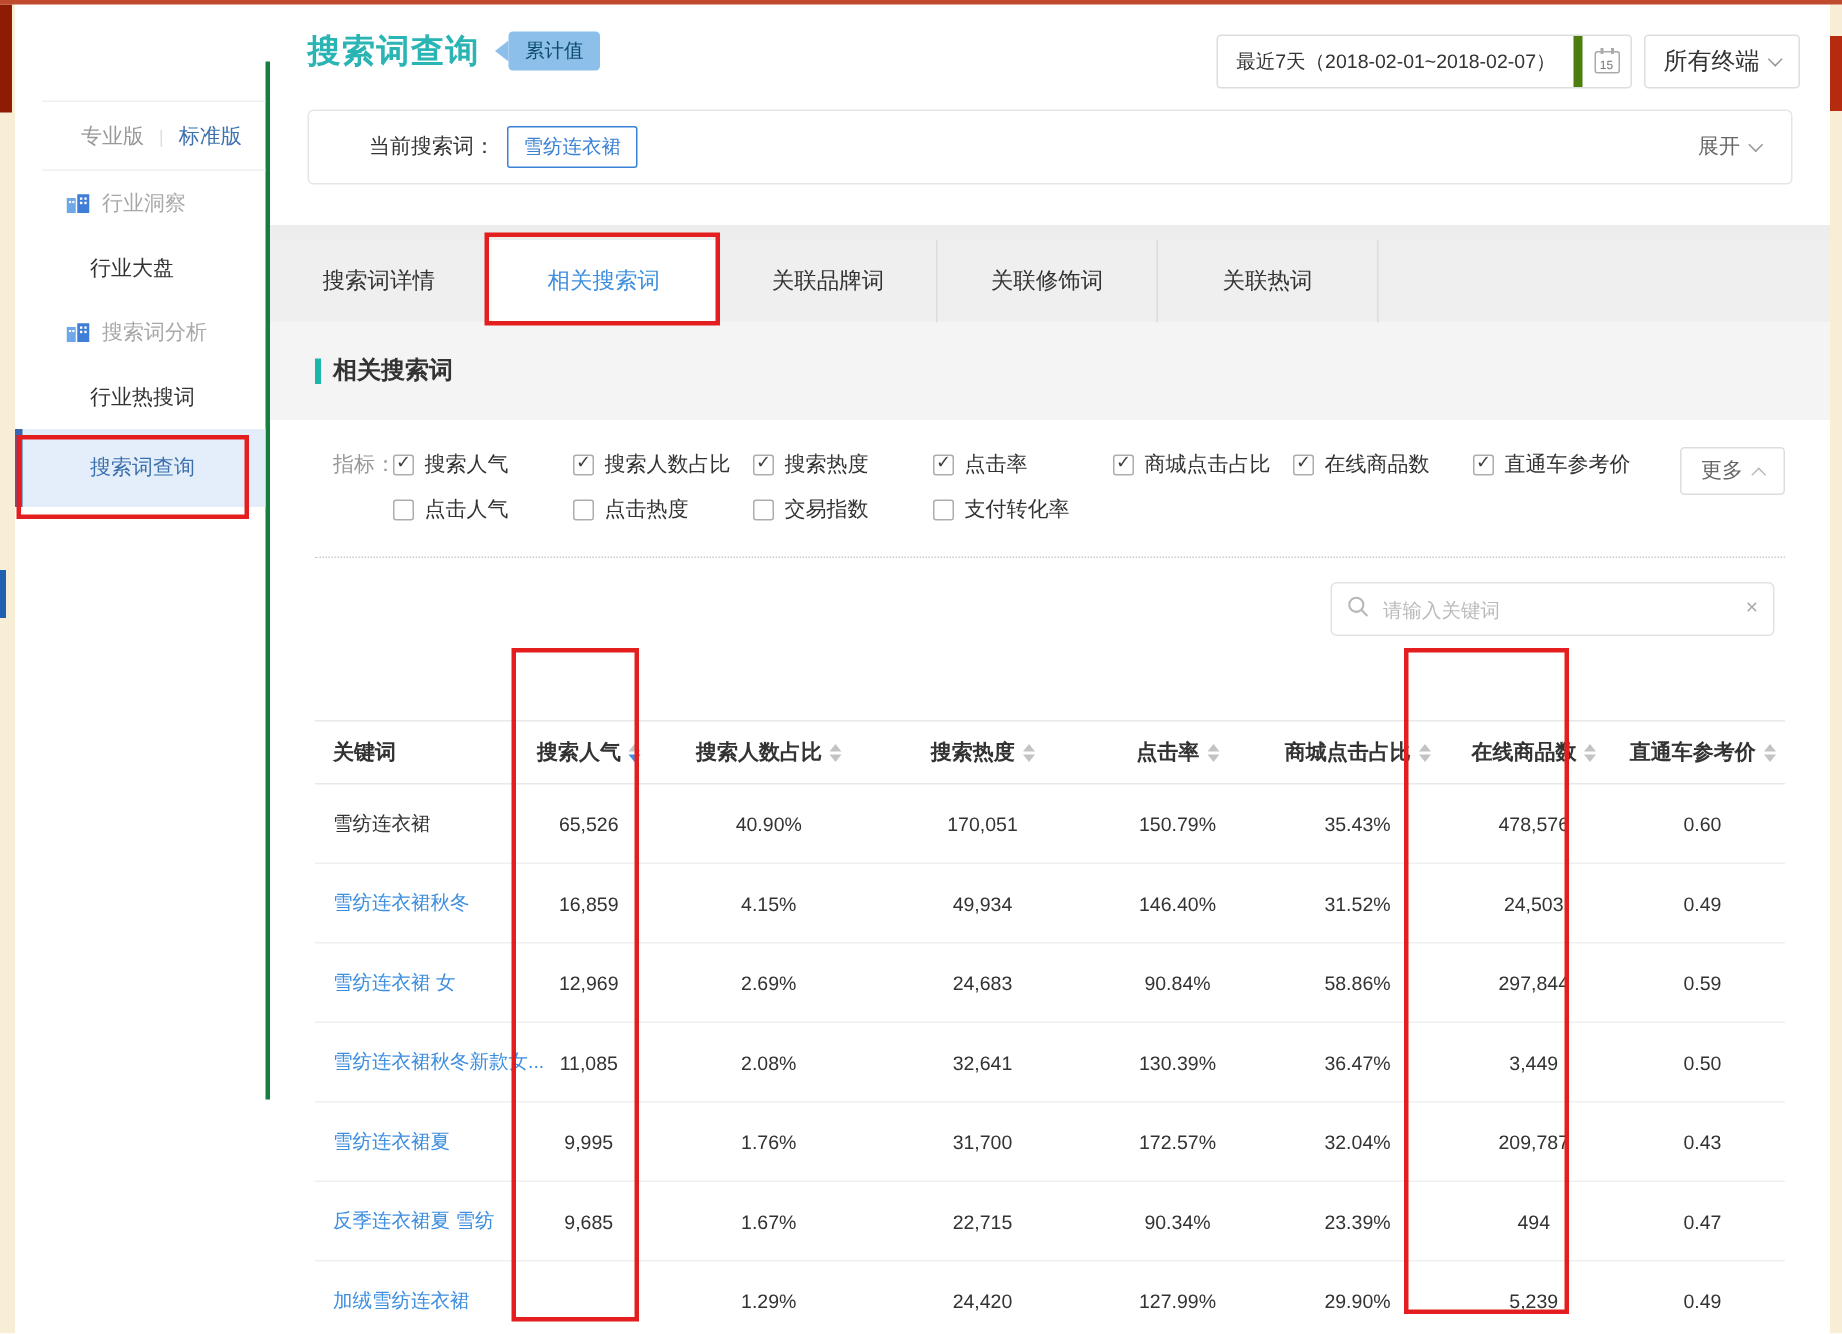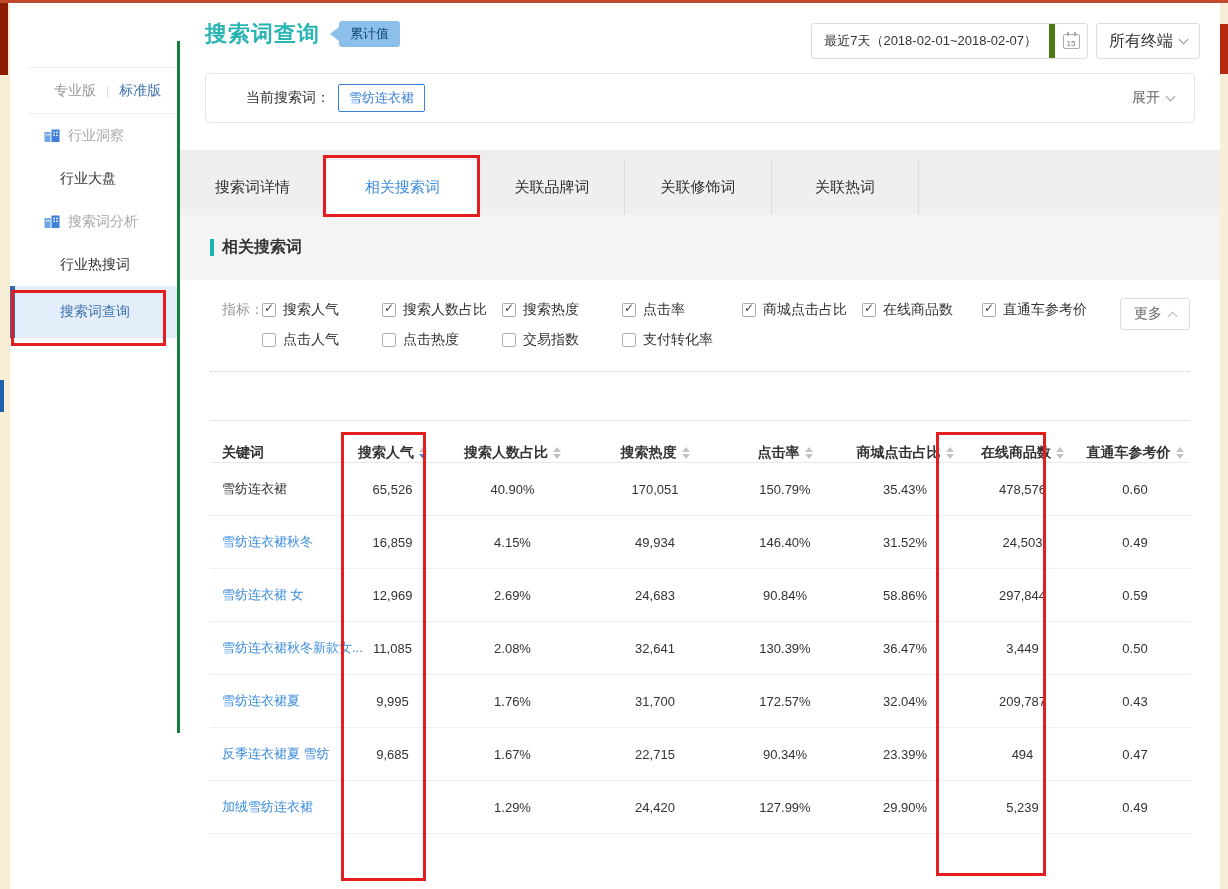--- a/index.html
+++ b/index.html
@@ -278,6 +278,18 @@
       </div>
     </div>
     <div class="dotted-sep"></div>
+    <div class="search-row">
+      <div class="search-box">
+        <input class="search-input" type="text" placeholder="请输入关键词" style="">
+        <span class="search-mag">
+          <svg width="15" height="15" viewBox="0 0 15 15">
+              <circle cx="6.2" cy="6.2" r="4.7" fill="none" stroke="#b8b8b8" stroke-width="1.4"></circle>
+              <line x1="9.8" y1="9.8" x2="13.6" y2="13.6" stroke="#b8b8b8" stroke-width="1.4"></line>
+            </svg>
+        </span>
+        <span class="search-clear">×</span>
+      </div>
+    </div>
     <div class="tbl">
       <div class="thead">
           <div class="th c0">

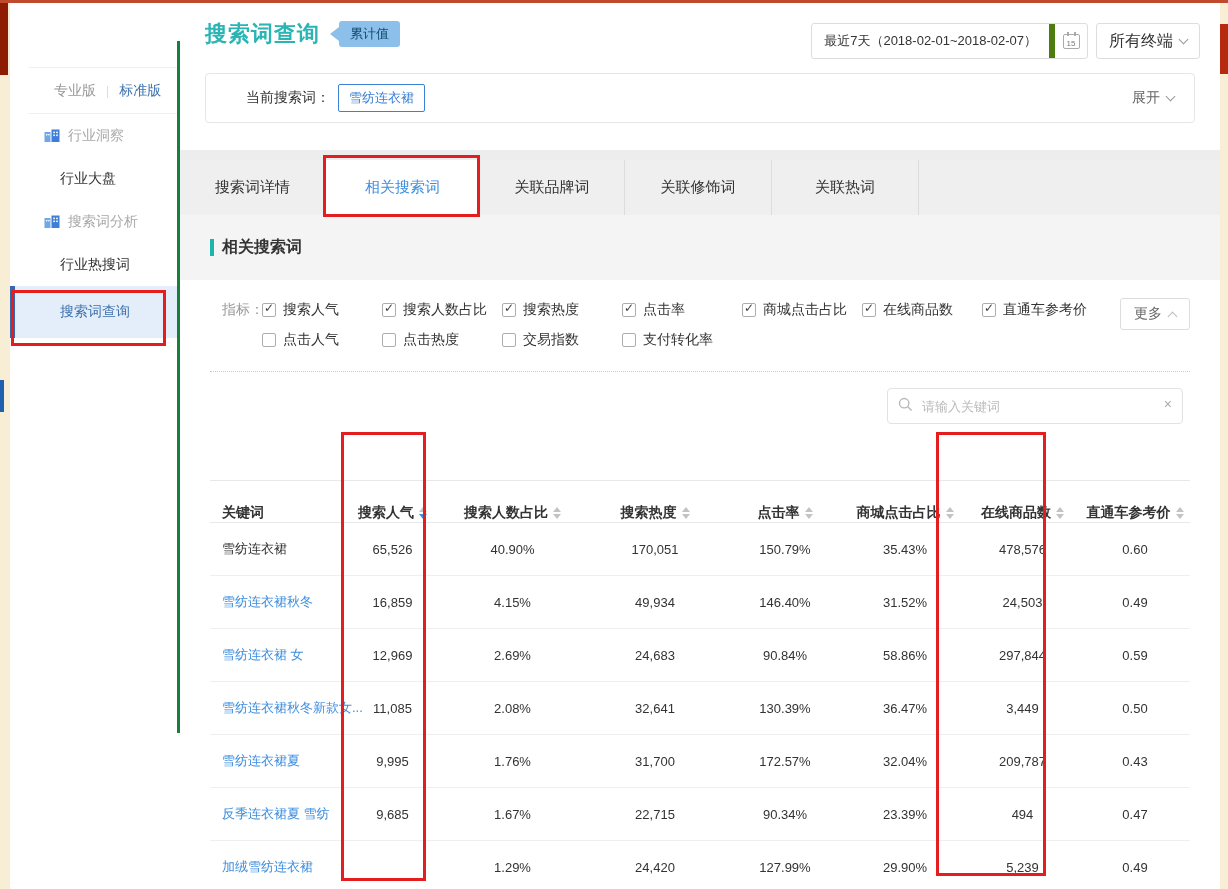--- a/index.html
+++ b/index.html
@@ -83,7 +83,7 @@
   .search-clear{position:absolute;right:11px;top:8px;font-size:14px;color:#aaa;cursor:pointer;}
   
   .tbl{margin:2px 30px 0 30px;}
-  .thead{display:flex;height:43px;align-items:flex-end;border-top:1px solid #e8e8e8;border-bottom:1px solid #e8e8e8;margin-top:48px;}
+  .thead{display:flex;height:43px;align-items:center;border-top:1px solid #e8e8e8;border-bottom:1px solid #e8e8e8;margin-top:48px;}
   .th{font-size:14px;font-weight:bold;color:#333;display:flex;align-items:center;justify-content:center;white-space:nowrap;cursor:pointer;}
   .tr{display:flex;height:53px;align-items:center;border-bottom:1px solid #efefef;font-size:13px;color:#333;}
   .td{text-align:center;white-space:nowrap;}

